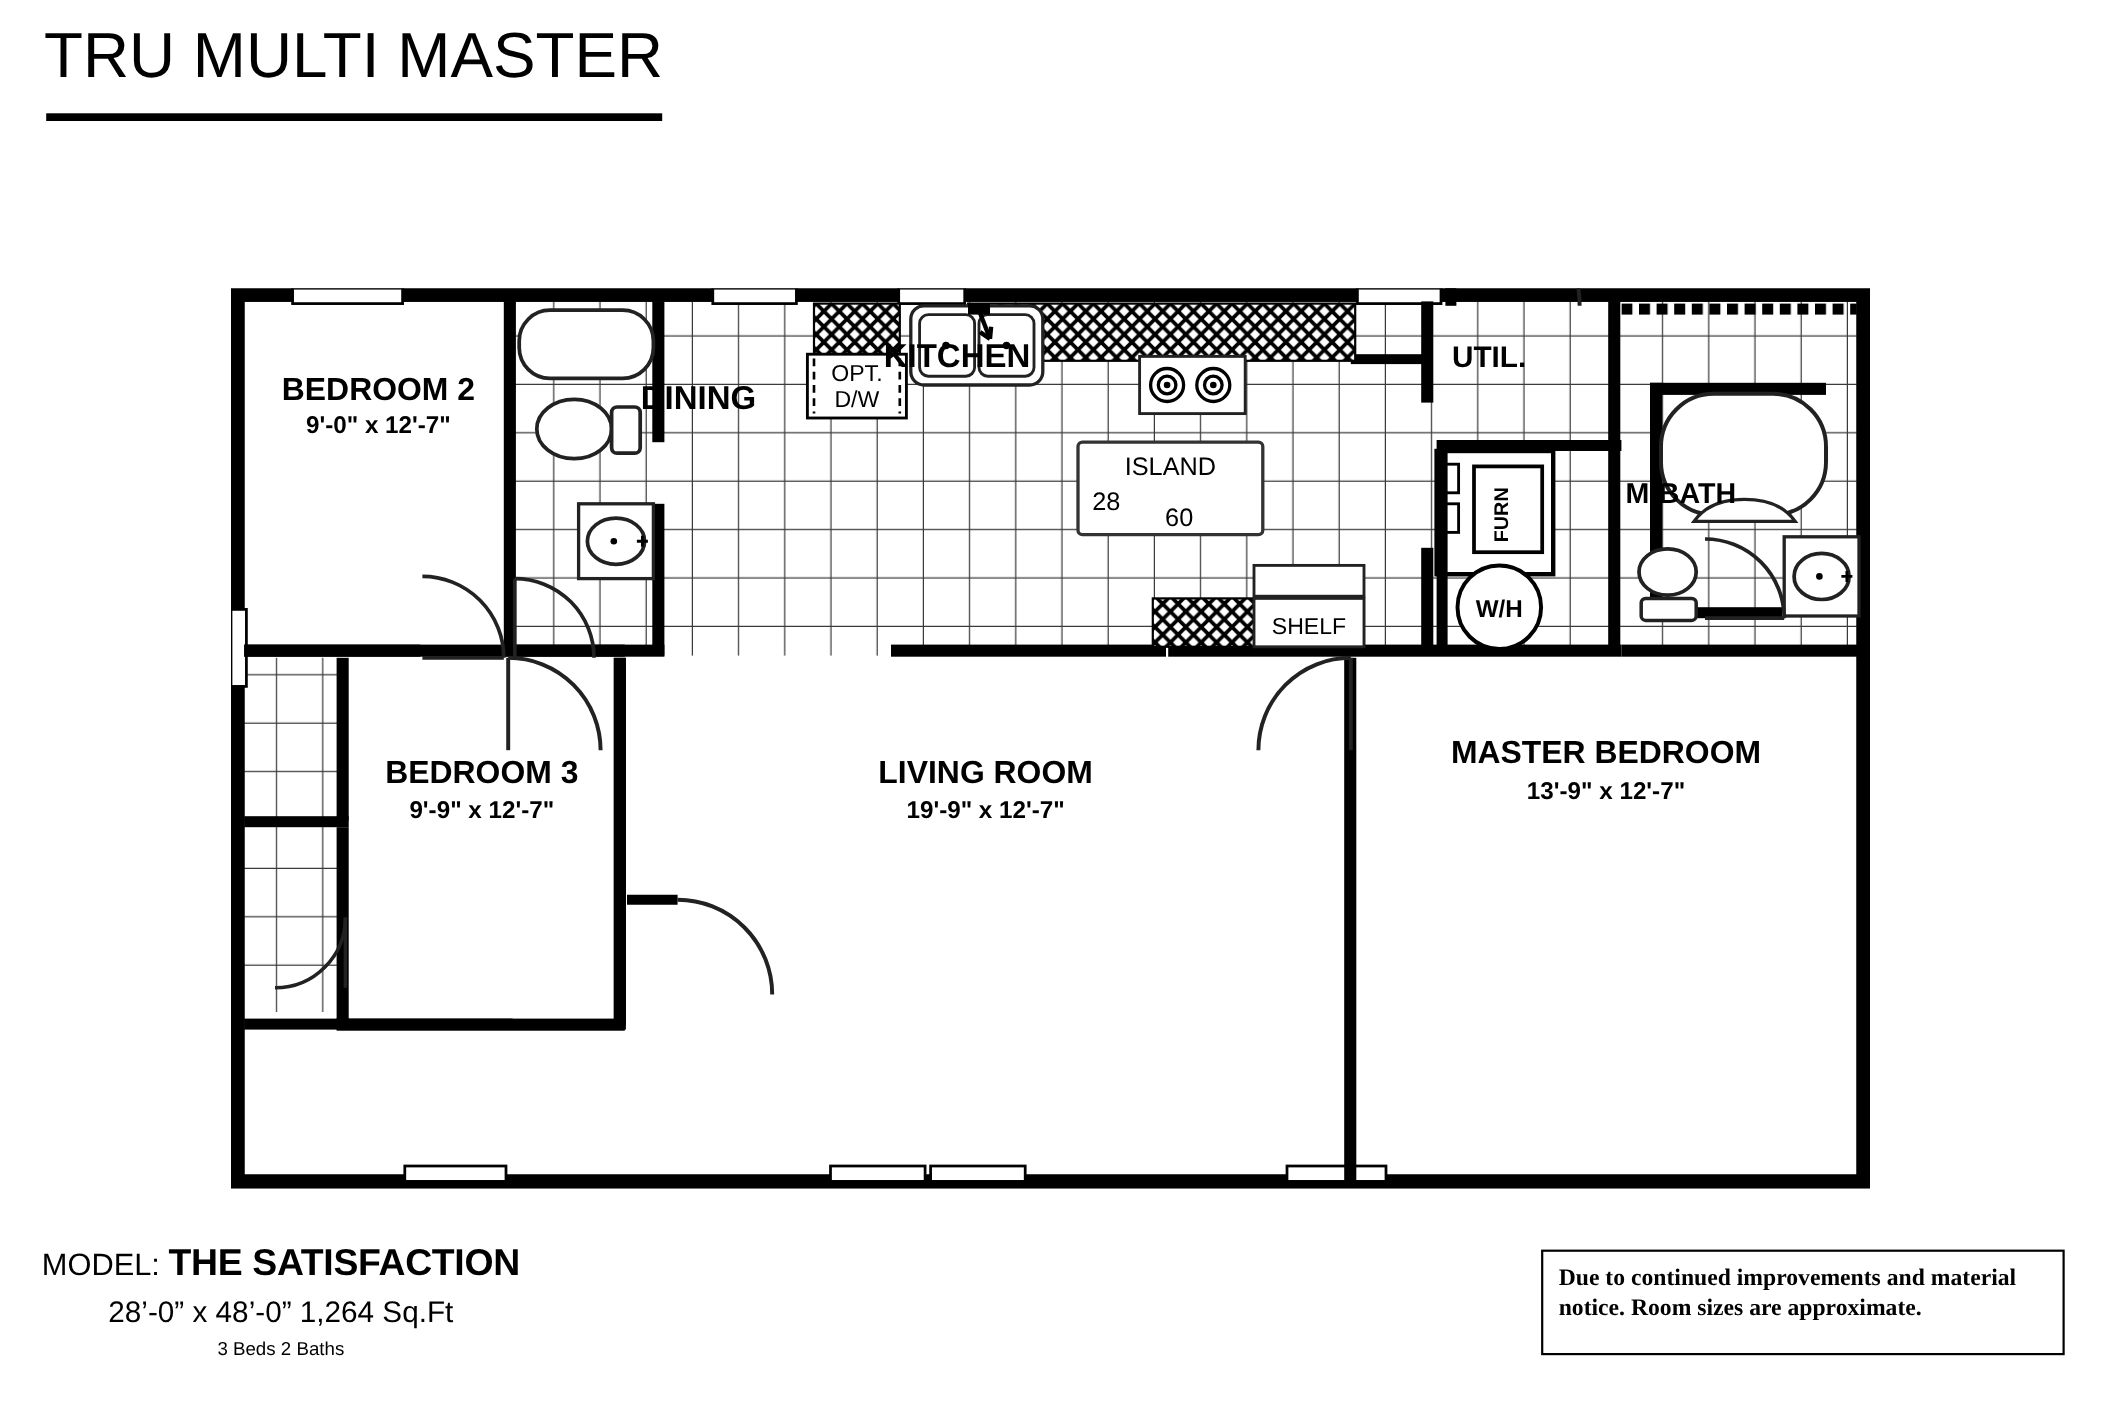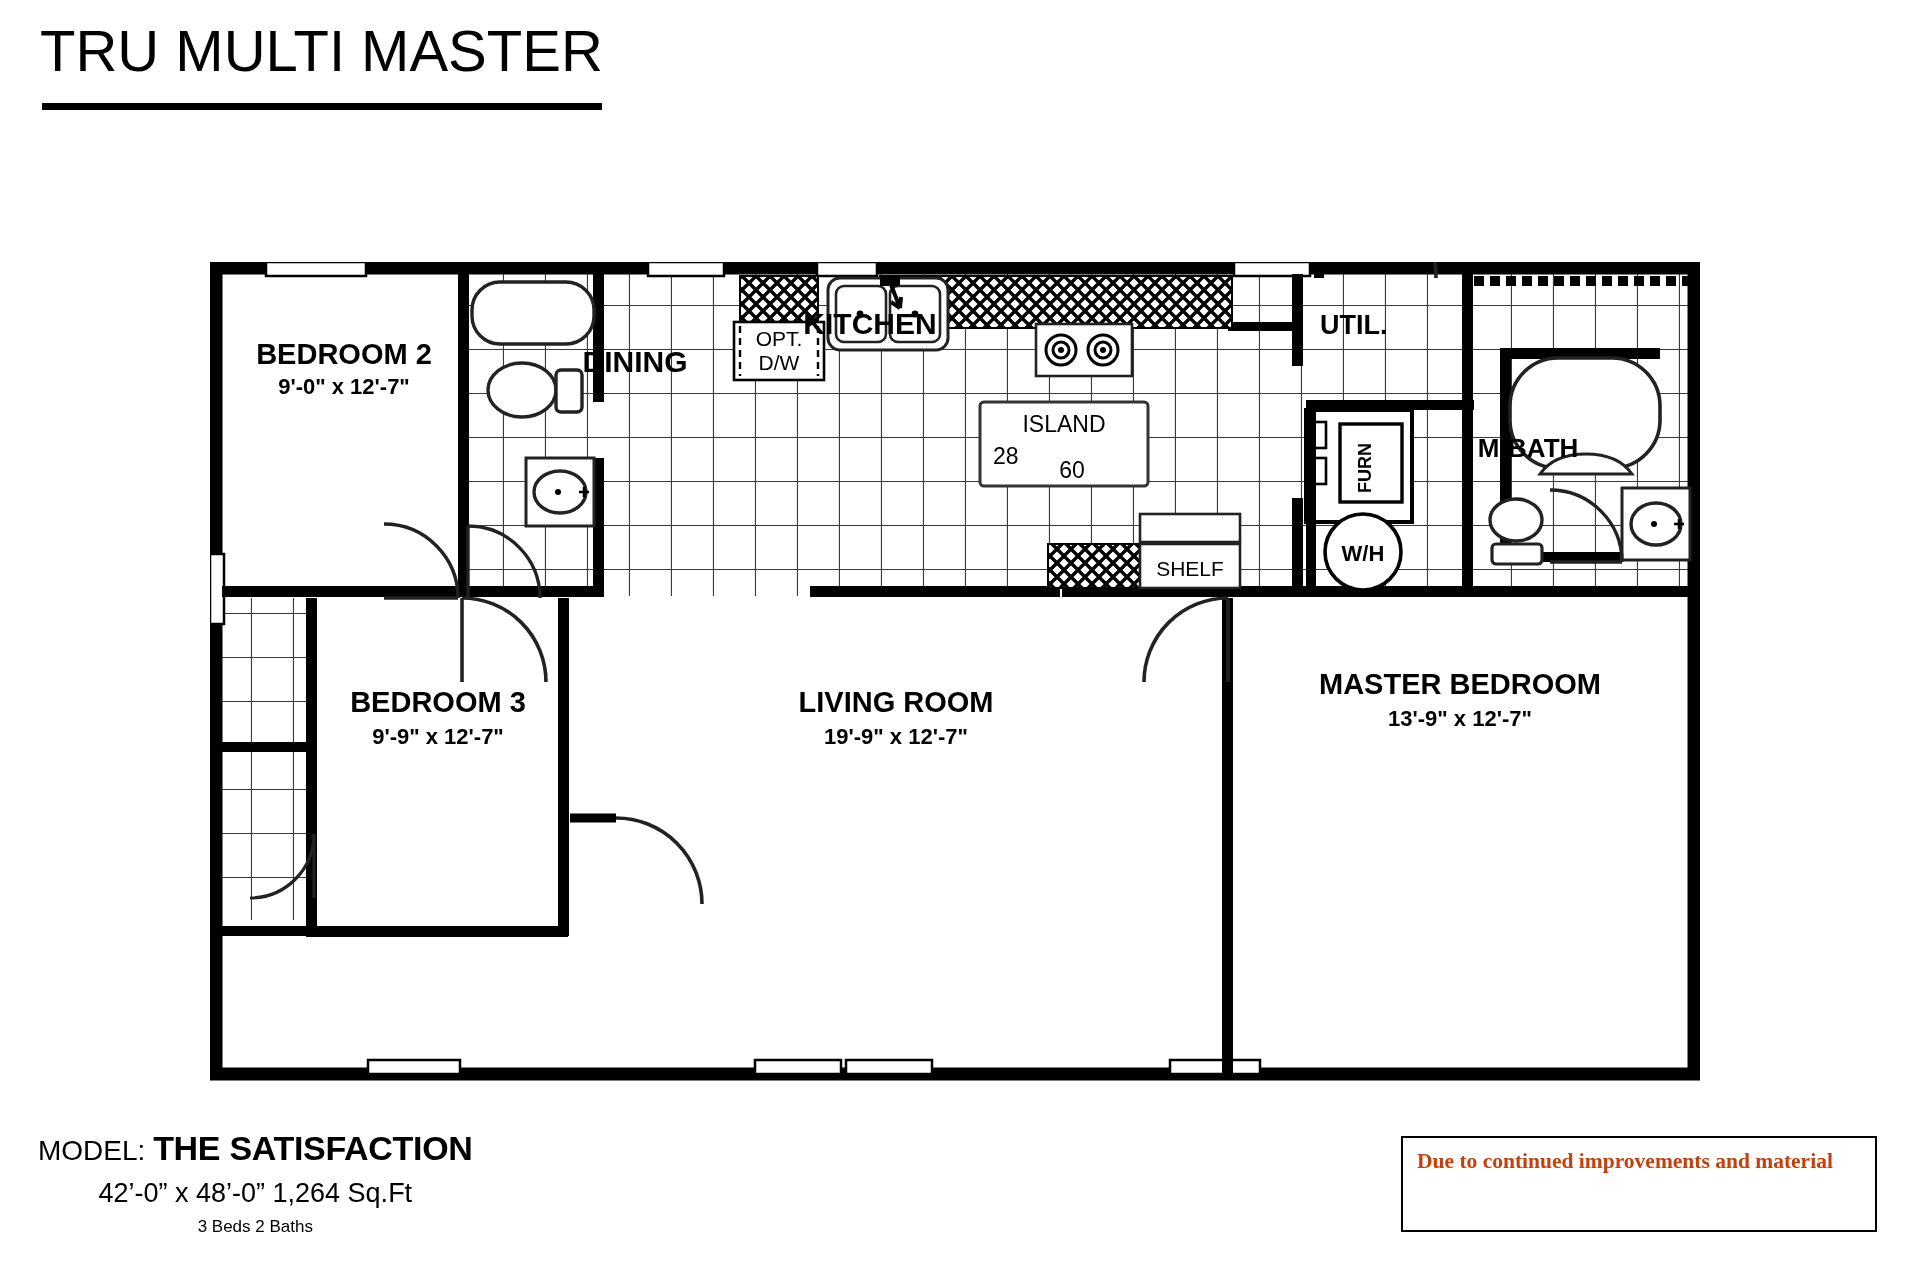--- a/index.html
+++ b/index.html
@@ -24,7 +24,7 @@
               border:2px solid #000;background:#fff;box-sizing:border-box;
               padding:10px 12px 0 14px;}
   #disclaimer p{margin:0;font-family:"Liberation Serif",serif;font-weight:bold;
-                font-size:21.5px;line-height:1.26;color:#c2410c;}
+                font-size:21.5px;line-height:1.26;color:#000000;}
 
   
   #plan{position:absolute;left:210px;top:262px;width:1490px;height:820px;}

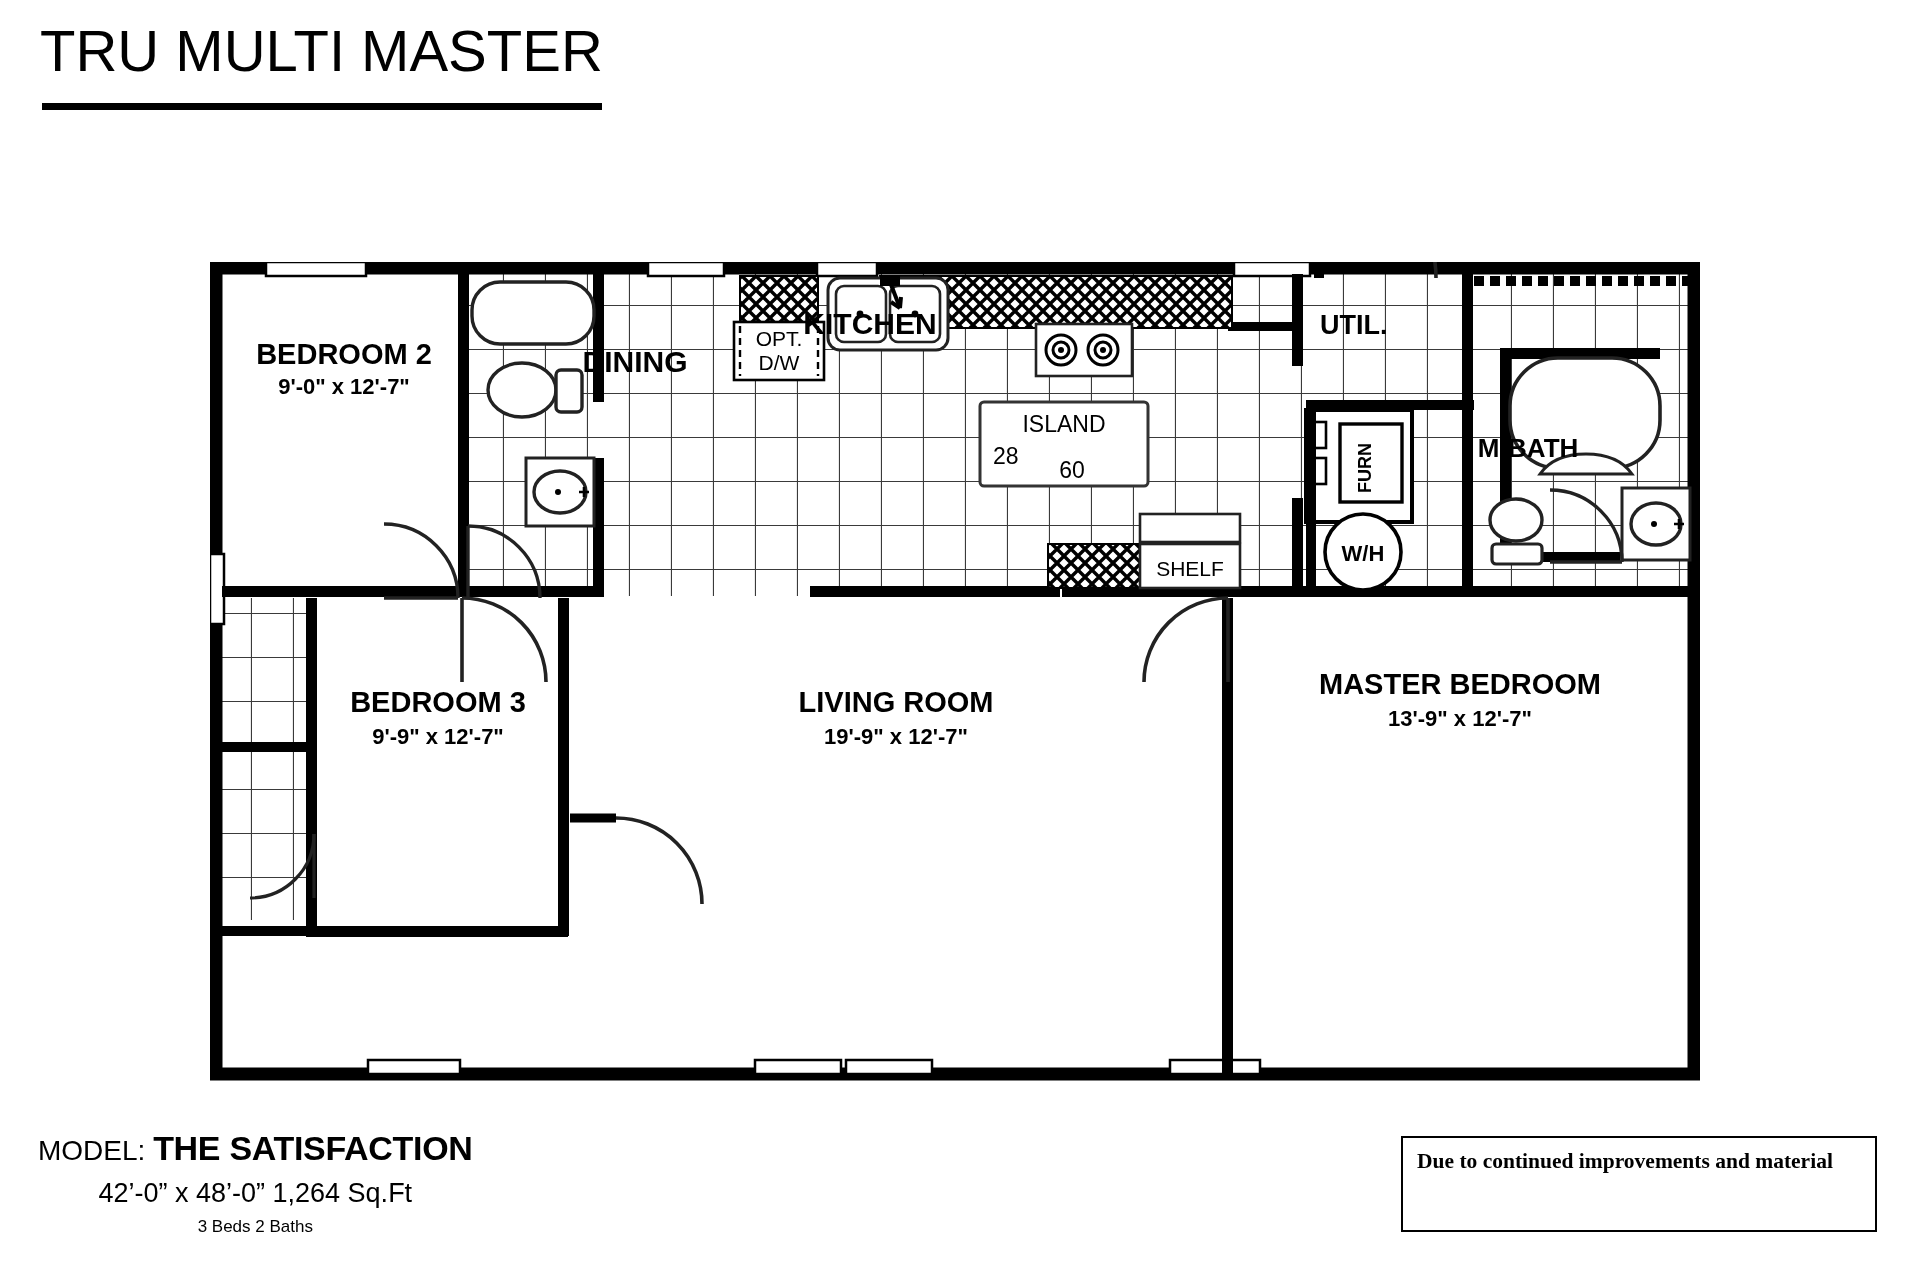--- a/index.html
+++ b/index.html
@@ -278,7 +278,7 @@
     <span id="model-label">MODEL:</span>
     <span id="model-name">THE SATISFACTION</span>
   </div>
-  <div class="f-row" id="dims-line">42’-0” x 48’-0”   1,264 Sq.Ft</div>
+  <div class="f-row" id="dims-line">28’-0” x 48’-0”   1,264 Sq.Ft</div>
   <div class="f-row" id="beds-line">3 Beds 2 Baths</div>
 </div>
 

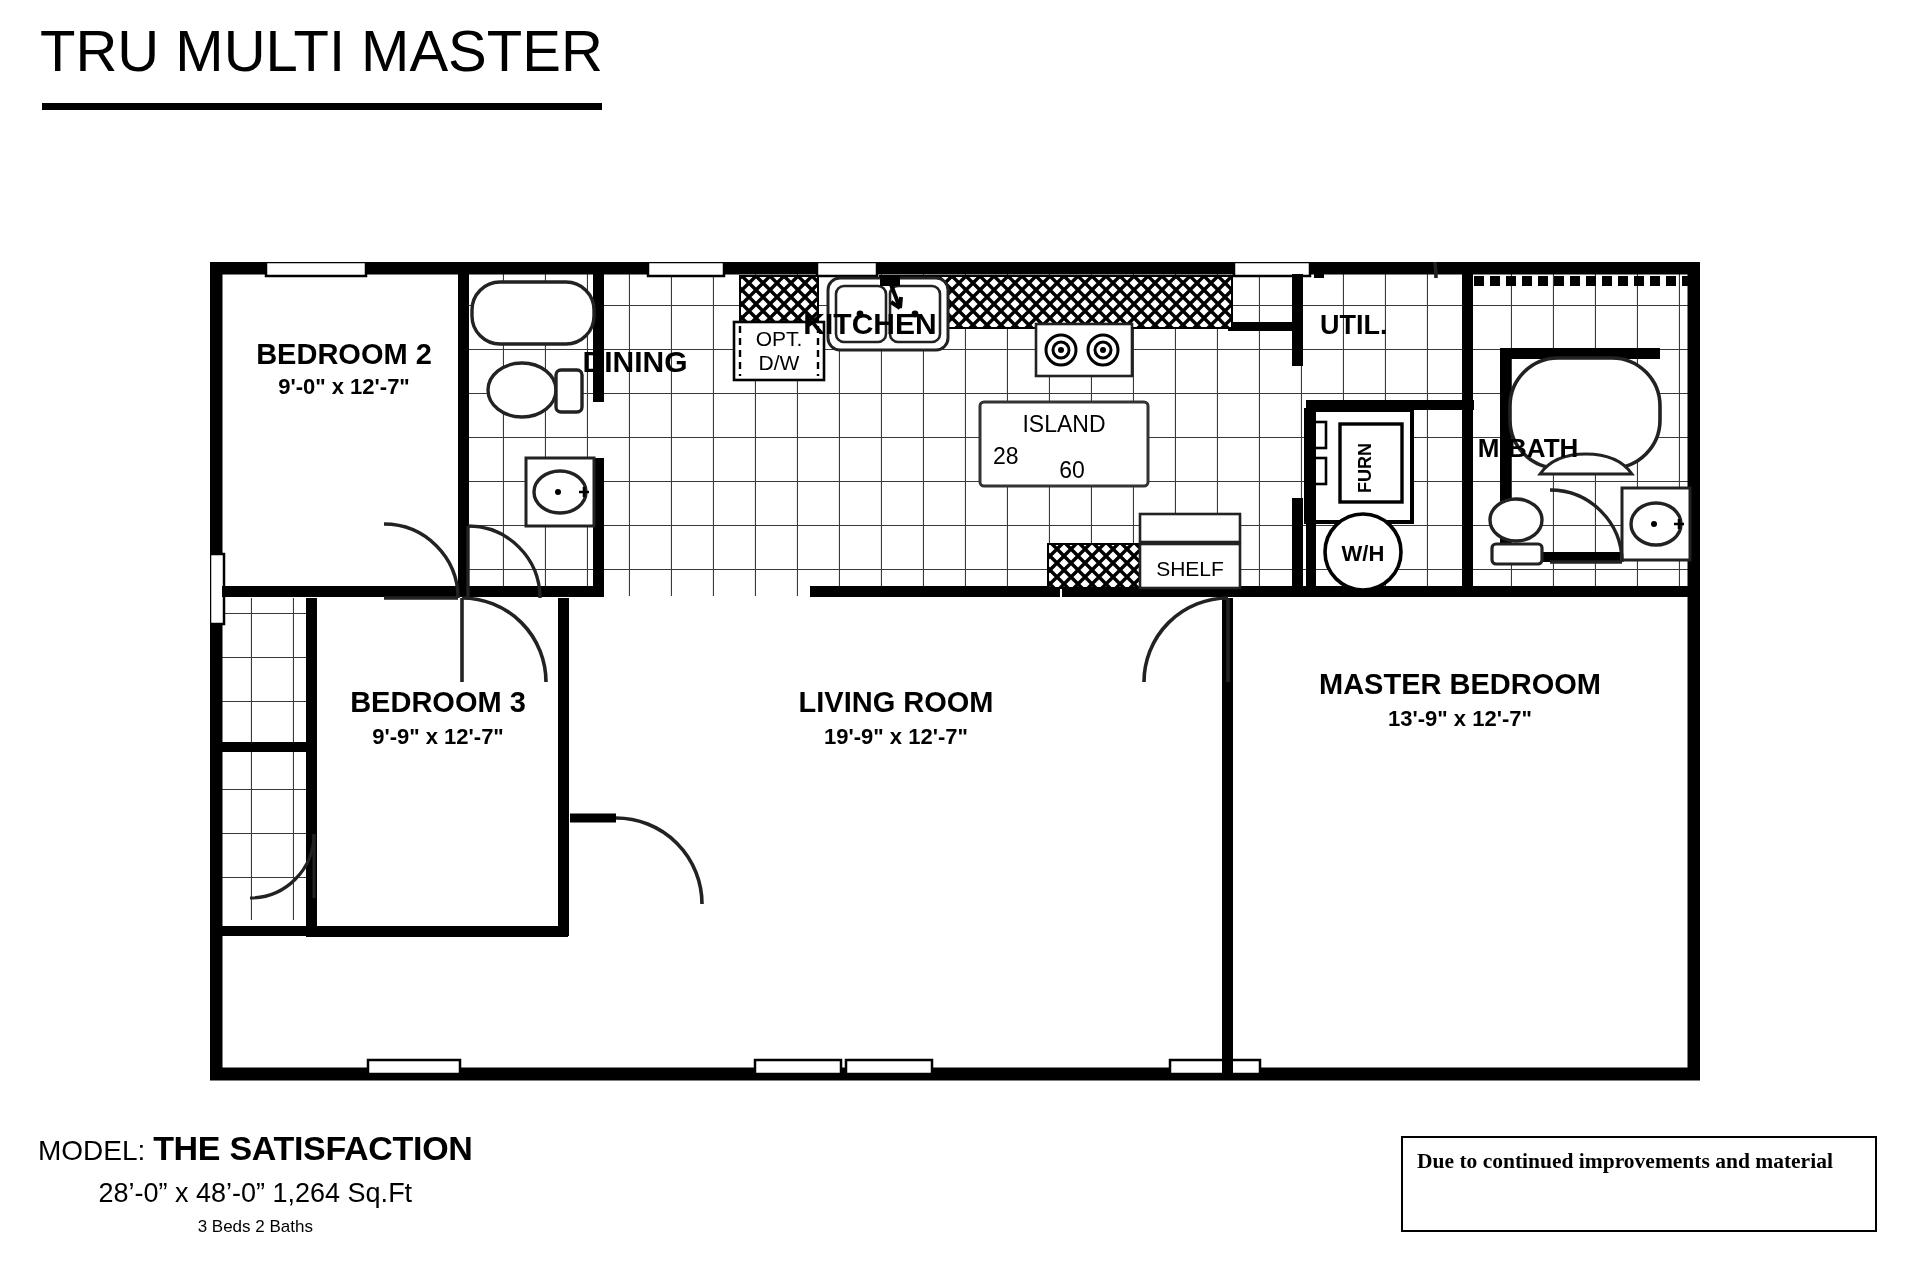--- a/index.html
+++ b/index.html
@@ -284,6 +284,7 @@
 
 <div id="disclaimer">
   <p>Due to continued improvements and material</p>
+  <p>notice. Room sizes are approximate.</p>
 </div>
 
 </body></html>

